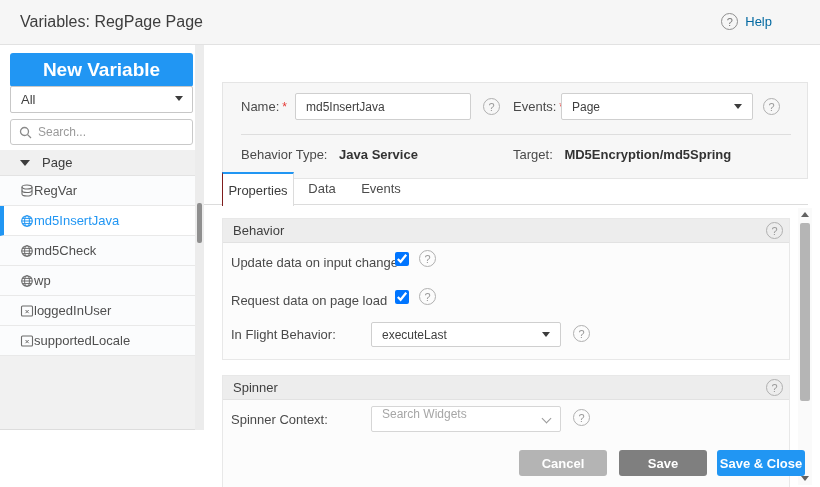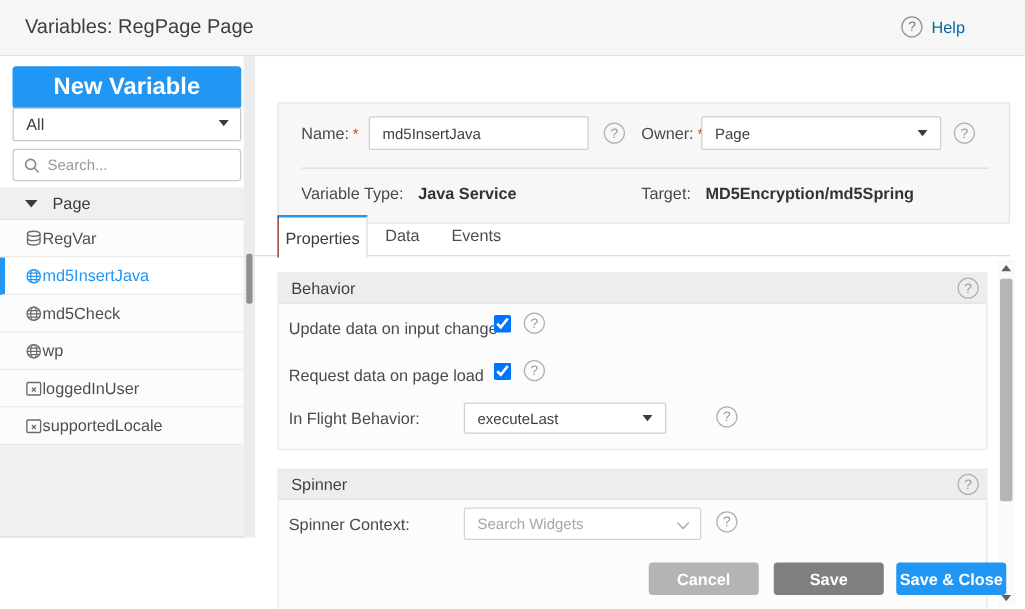--- a/index.html
+++ b/index.html
@@ -194,7 +194,7 @@
         <span class="fld-label name-label"><span>Name:</span><span class="req">*</span></span>
         <input class="name-input" value="md5InsertJava" style="">
         <span class="qmark light name-help">?</span>
-        <span class="fld-label owner-label"><span>Owner:</span><span class="req">*</span></span>
+        <span class="fld-label owner-label"><span>Events:</span><span class="req">*</span></span>
         <div class="owner-select">
           <span>Page</span>
           <span class="caret"></span>

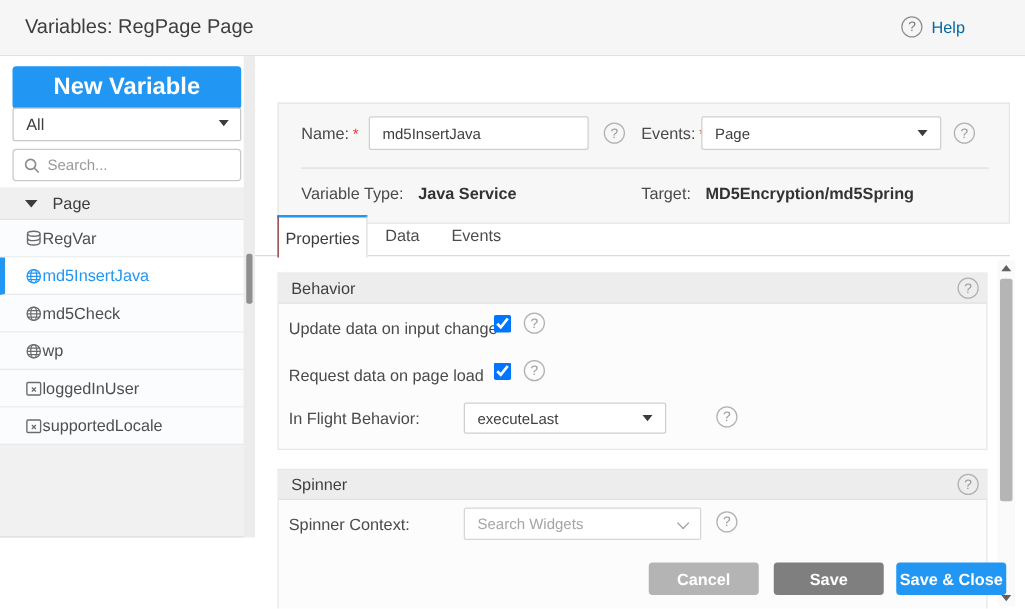--- a/index.html
+++ b/index.html
@@ -203,7 +203,7 @@
       </div>
       <div class="panel-divider"></div>
       <div class="ro-row">
-        <span class="ro-label">Variable Type:</span>
+        <span class="ro-label">Behavior Type:</span>
         <span class="ro-value">Java Service</span>
         <span class="ro-target">
           <span class="ro-label">Target:</span>

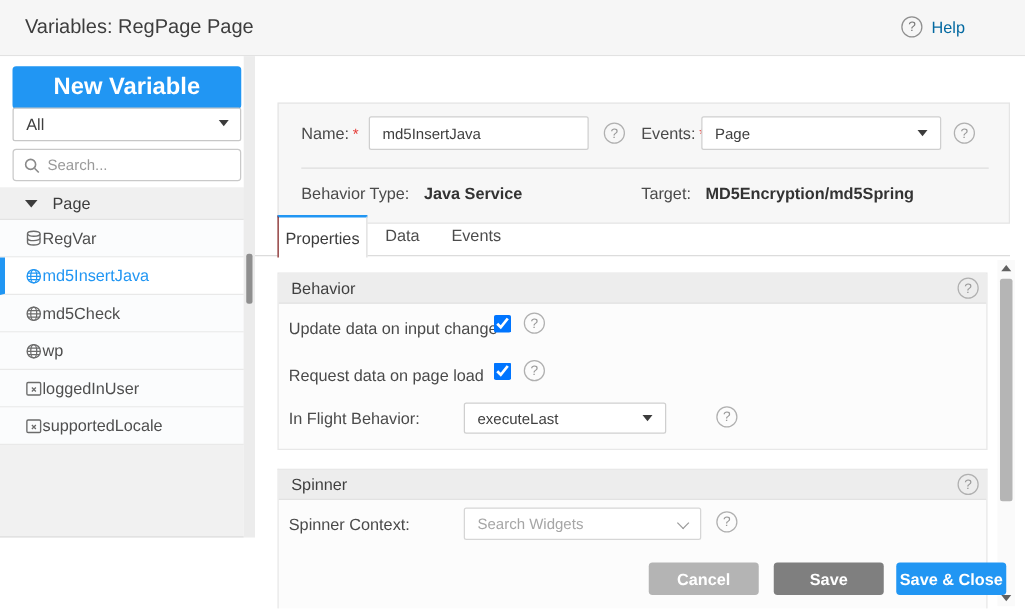--- a/index.html
+++ b/index.html
@@ -72,7 +72,7 @@
   .cb { position:absolute; width:14px; height:14px; cursor:pointer; }
   .cb-update { left:148px; top:30px; } .cb-request { left:148px; top:70px; }
   .flight-label { position:absolute; left:8px; top:108px; font-size:13px; }
-  .flight-select { position:absolute; left:148px; top:103px; width:162px; height:25px; background:#fff; border:1px solid #cfcfcf; border-radius:2px; font-size:12px; color:#3f3f3f; display:flex; align-items:center; padding:0 10px; cursor:pointer; }
+  .flight-select { position:absolute; left:148px; top:103px; width:190px; height:25px; background:#fff; border:1px solid #cfcfcf; border-radius:2px; font-size:12px; color:#3f3f3f; display:flex; align-items:center; padding:0 10px; cursor:pointer; }
   .flight-select .caret { position:absolute; right:10px; top:9px; }
   .help-flight { position:absolute; left:350px; top:106px; }
   .spctx-label { position:absolute; left:8px; top:36px; font-size:13px; }

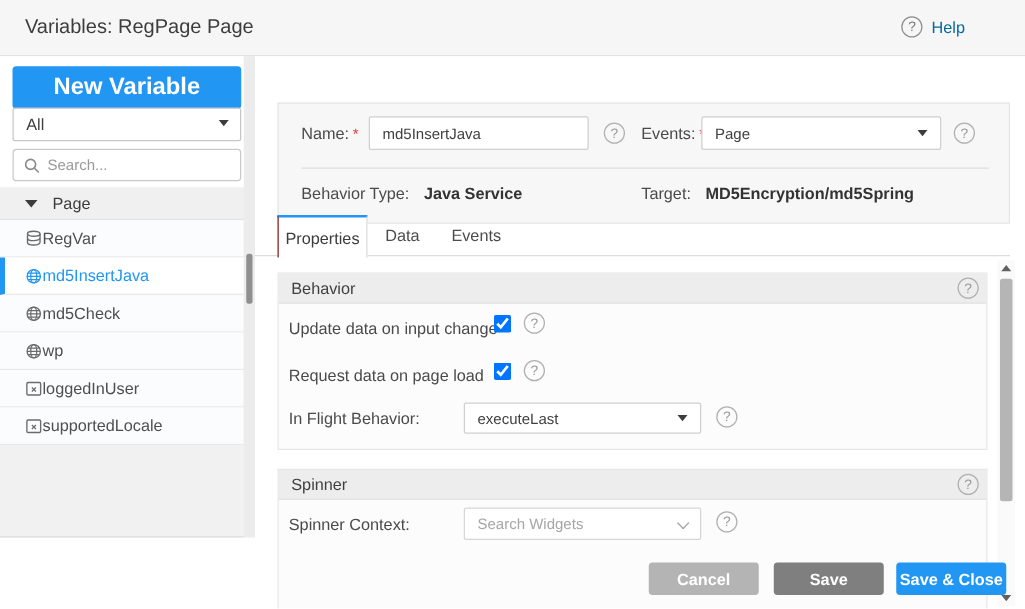--- a/index.html
+++ b/index.html
@@ -76,7 +76,7 @@
   .flight-select .caret { position:absolute; right:10px; top:9px; }
   .help-flight { position:absolute; left:350px; top:106px; }
   .spctx-label { position:absolute; left:8px; top:36px; font-size:13px; }
-  .spctx-combo { position:absolute; left:148px; top:30px; width:190px; height:26px; background:#fff; border:1px solid #d6d6d6; border-radius:2px; font-size:12px; color:#a6a6a6; display:flex; align-items:center; padding:0 10px; cursor:pointer; }
+  .spctx-combo { position:absolute; left:148px; top:30px; width:190px; height:26px; background:#fff; border:1px solid #d6d6d6; border-radius:2px; font-size:12px; color:#a6a6a6; display:flex; padding:0 10px; cursor:pointer; }
   .chev { position:absolute; right:10px; top:8px; width:7px; height:7px; border-right:1px solid #9a9a9a; border-bottom:1px solid #9a9a9a; transform:rotate(45deg); }
   .help-spctx { position:absolute; left:350px; top:33px; }
 

